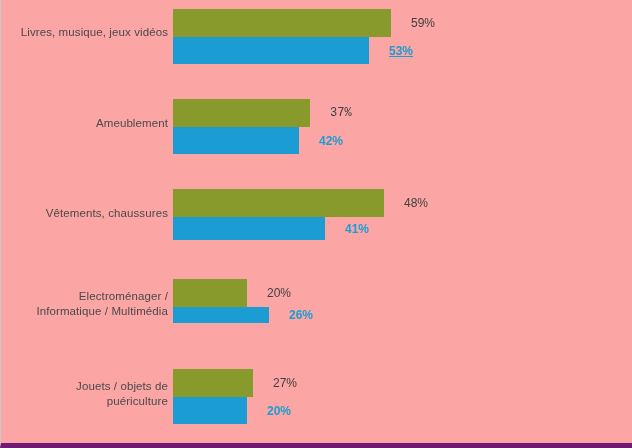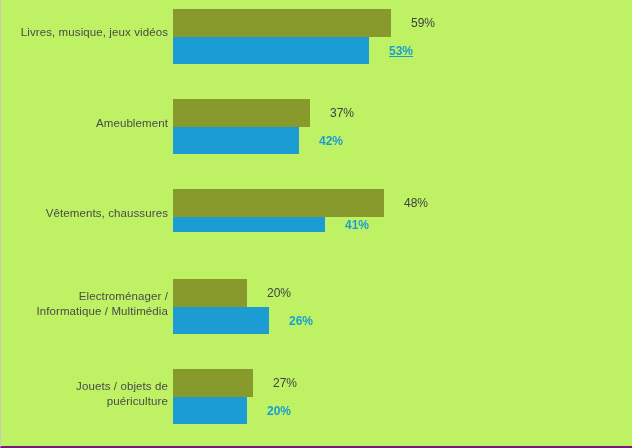--- a/index.html
+++ b/index.html
@@ -12,12 +12,12 @@
     position: relative;
     width: 632px;
     height: 448px;
-    background: #bef264;
+    background: #fca5a5;
     font-family: "Liberation Sans", sans-serif;
     overflow: hidden;
     box-sizing: border-box;
     border-left: 1px solid #c8c8c8;
-    border-bottom: 2px solid #701a75;
+    border-bottom: 5px solid #701a75;
   }
   #plot-area {
     position: absolute;

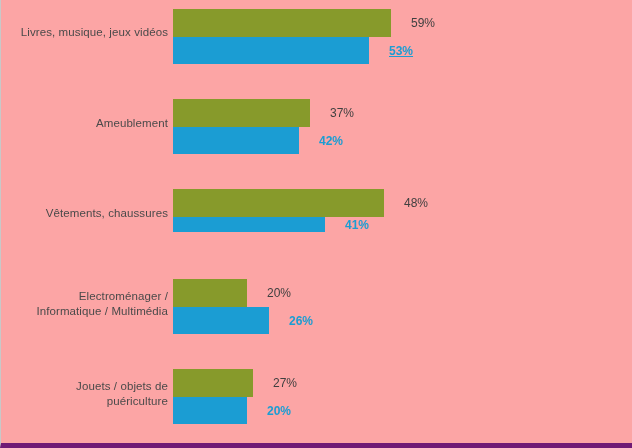--- a/index.html
+++ b/index.html
@@ -98,7 +98,7 @@
         </div>
         <div class="bars">
           <div class="bar bar-green" style="width: 137px; height: 28px; background: rgb(135, 154, 43);">
-            <span class="bar-value value-green" style="color: rgb(64, 64, 64);">37%</span>
+            <span class="bar-value value-green" style="color: rgb(64, 64, 64); font-family: Liberation Mono, monospace;">37%</span>
           </div>
           <div class="bar bar-blue" style="width: 126px; height: 27px; background: rgb(27, 157, 211);">
             <span class="bar-value value-blue" style="color: rgb(27, 157, 211);">42%</span>

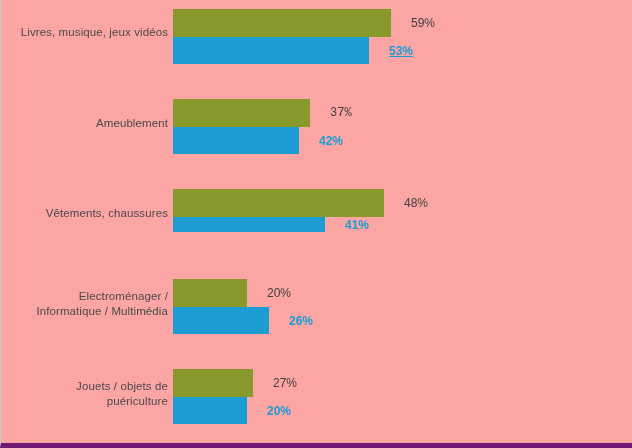--- a/index.html
+++ b/index.html
@@ -113,7 +113,7 @@
           <div class="bar bar-green" style="width: 211px; height: 28px; background: rgb(135, 154, 43);">
             <span class="bar-value value-green" style="color: rgb(64, 64, 64);">48%</span>
           </div>
-          <div class="bar bar-blue" style="width: 152px; height: 15px; background: rgb(27, 157, 211);">
+          <div class="bar bar-blue" style="width: 152px; height: 23px; background: rgb(27, 157, 211);">
             <span class="bar-value value-blue" style="color: rgb(27, 157, 211);">41%</span>
           </div>
         </div>

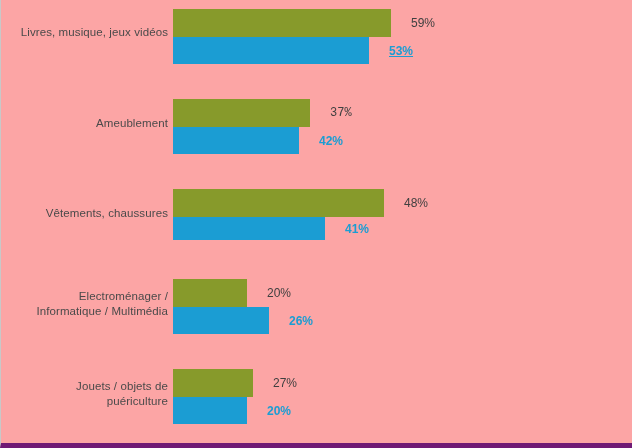--- a/index.html
+++ b/index.html
@@ -127,7 +127,7 @@
           <div class="bar bar-green" style="width: 74px; height: 28px; background: rgb(135, 154, 43);">
             <span class="bar-value value-green" style="color: rgb(64, 64, 64);">20%</span>
           </div>
-          <div class="bar bar-blue" style="width: 96px; height: 27px; background: rgb(27, 157, 211);">
+          <div class="bar bar-blue" style="width: 96px; height: 16px; background: rgb(27, 157, 211);">
             <span class="bar-value value-blue" style="color: rgb(27, 157, 211);">26%</span>
           </div>
         </div>

